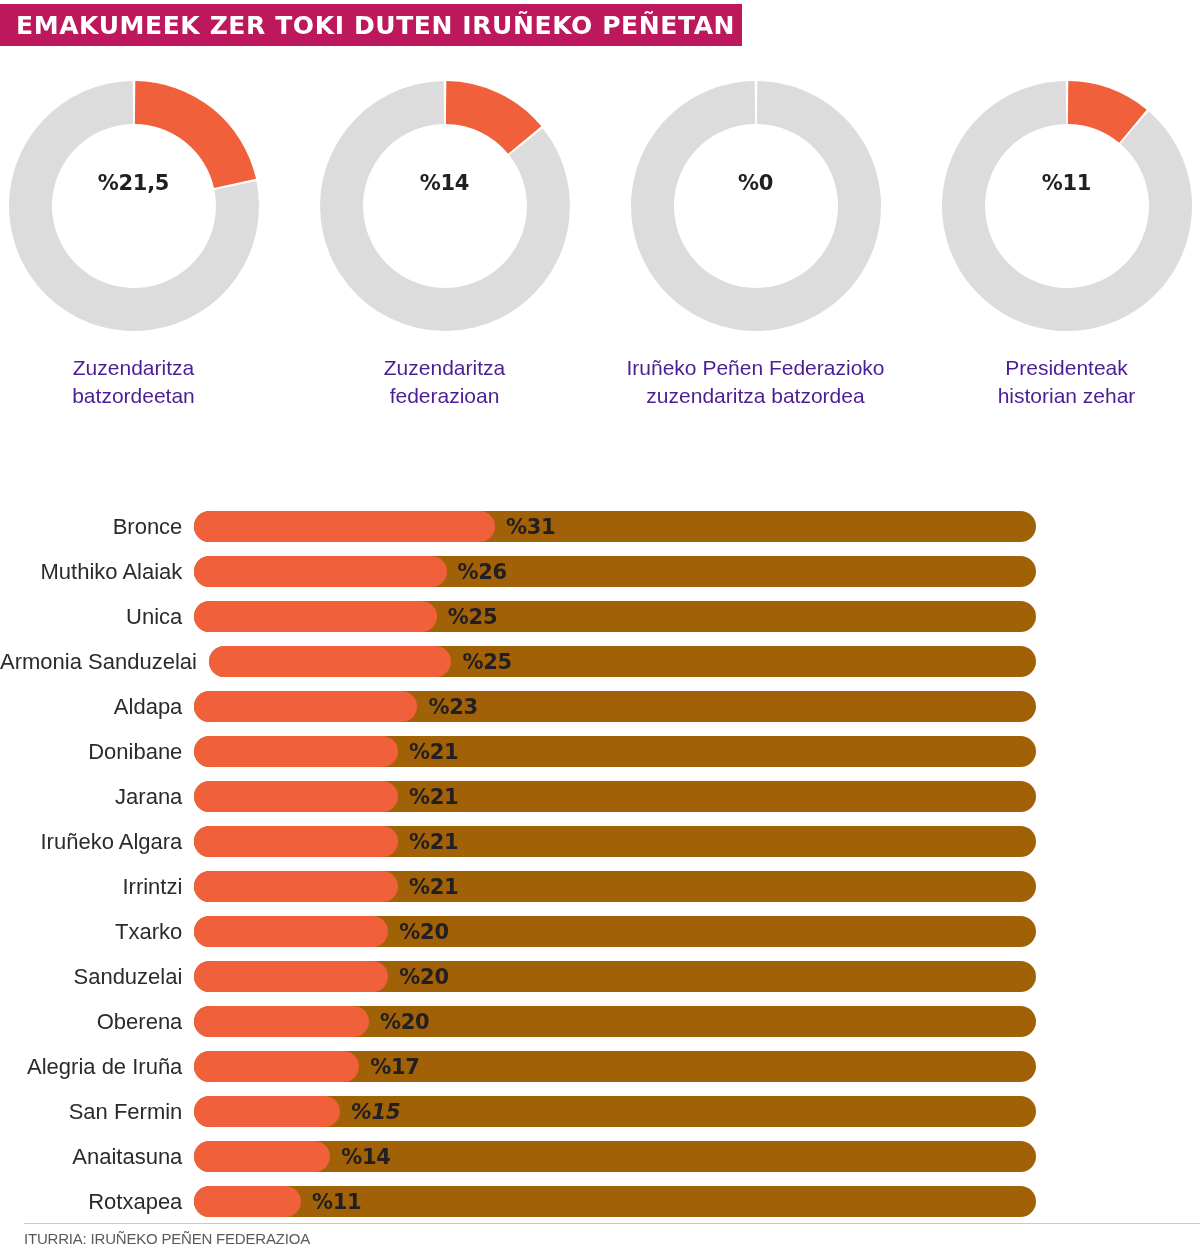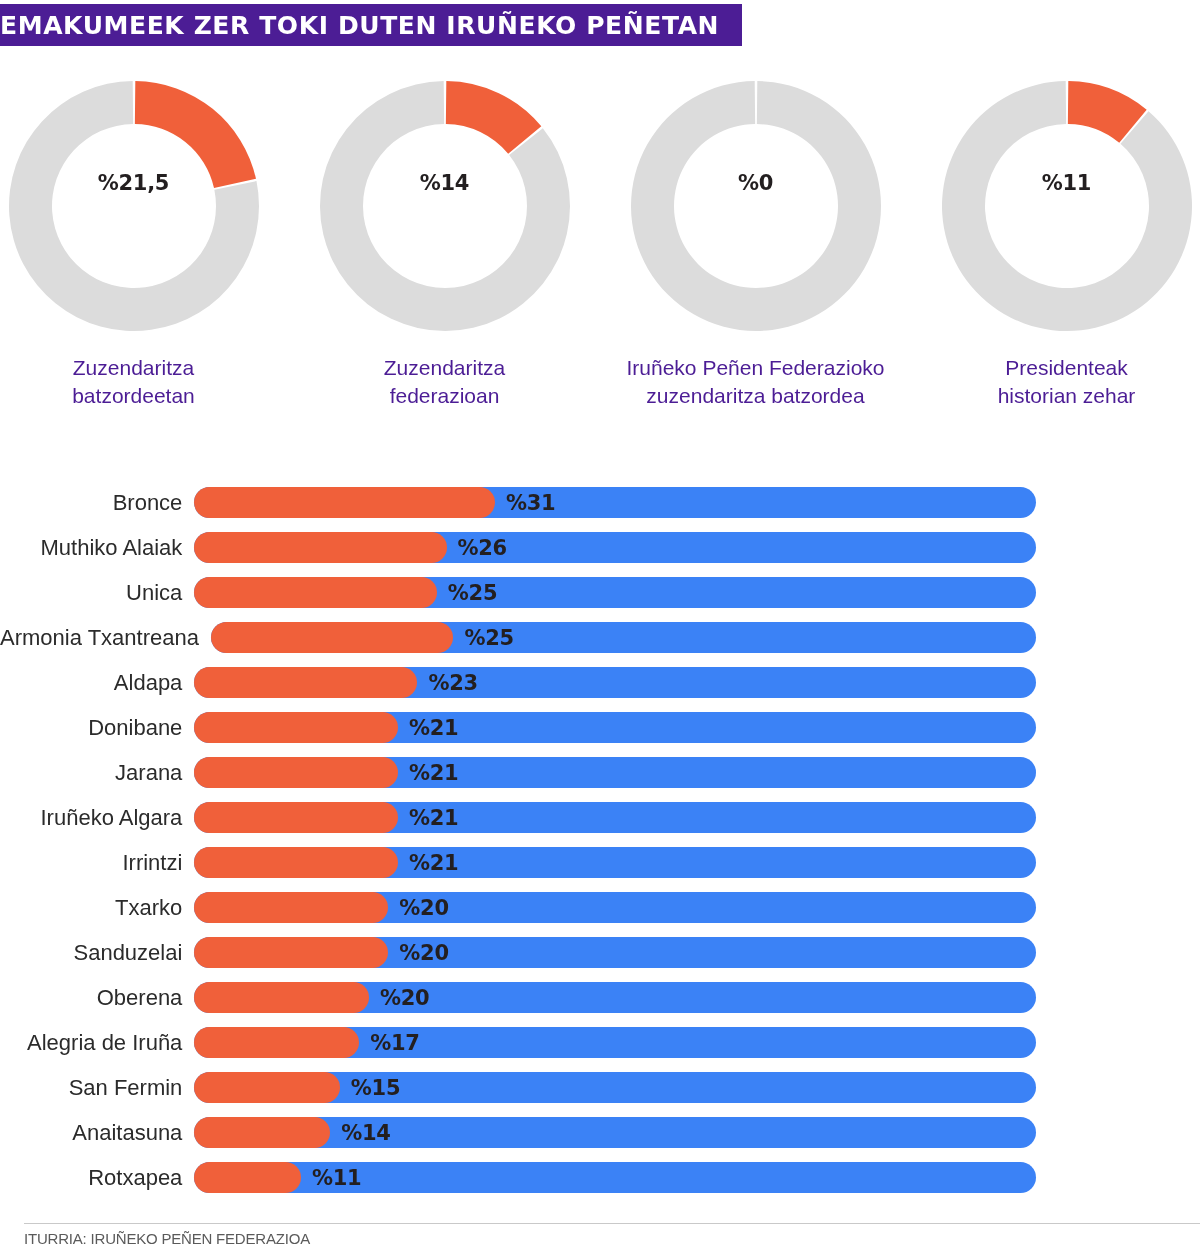--- a/index.html
+++ b/index.html
@@ -21,9 +21,10 @@
     top: 4px;
     width: 742px;
     height: 42px;
-    background: #4c1d95;
+    background: #be185d;
     display: flex;
     align-items: center;
+    padding-left: 16px;
   }
   .header-title {
     color: #ffffff;

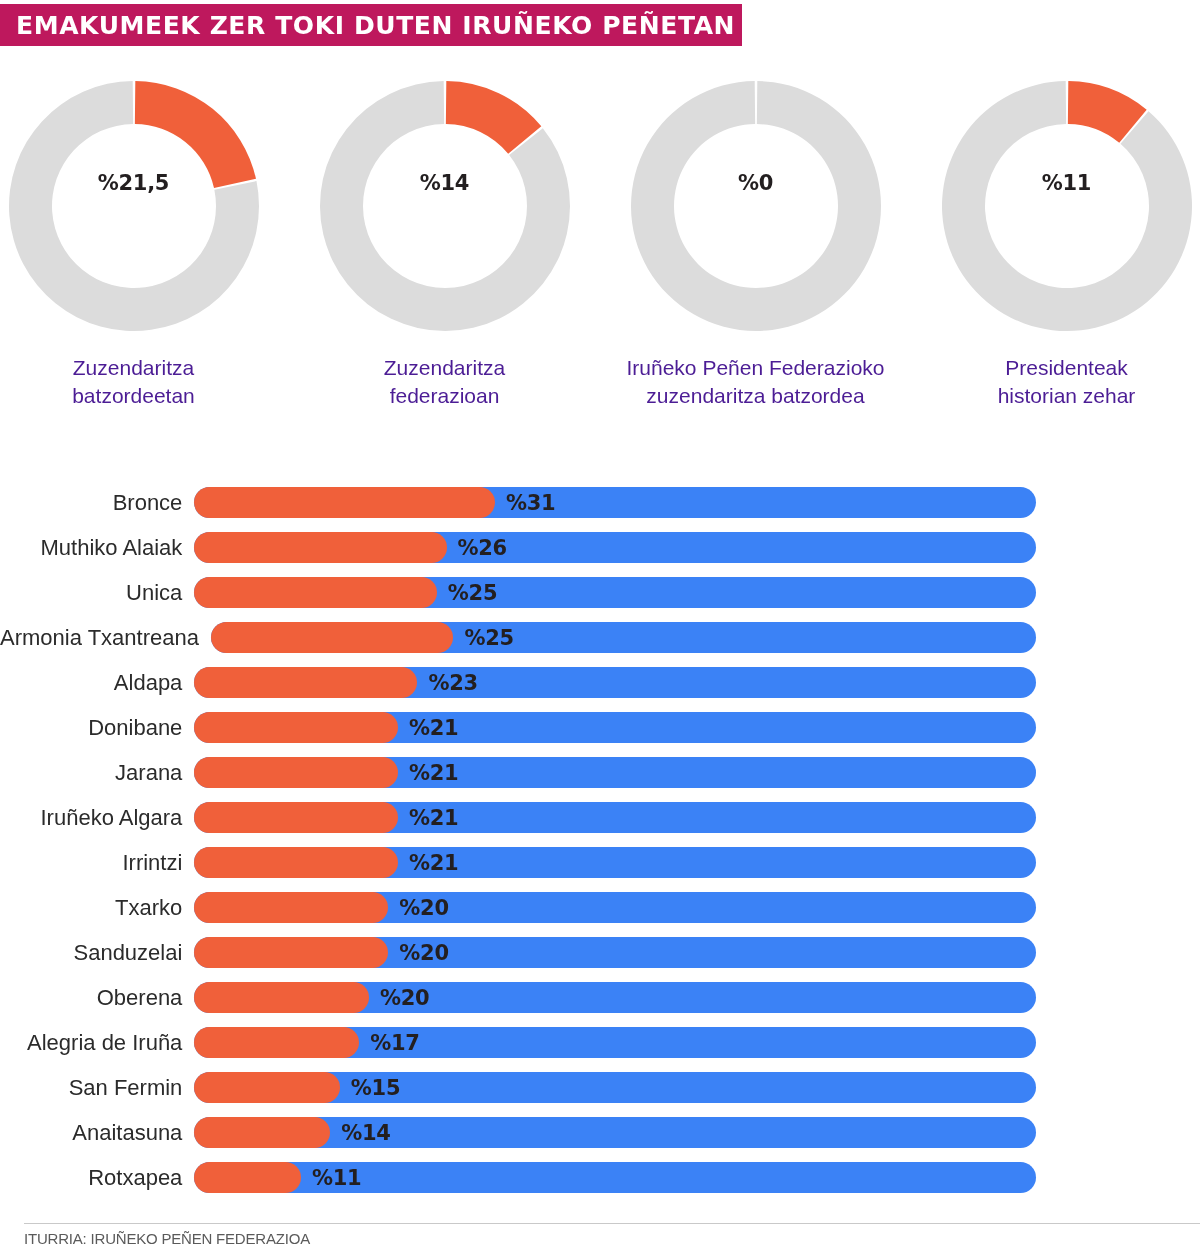--- a/index.html
+++ b/index.html
@@ -84,7 +84,7 @@
   .bars {
     position: absolute;
     left: 0;
-    top: 480px;
+    top: 504px;
     width: 1036px;
   }
   .bar-row {

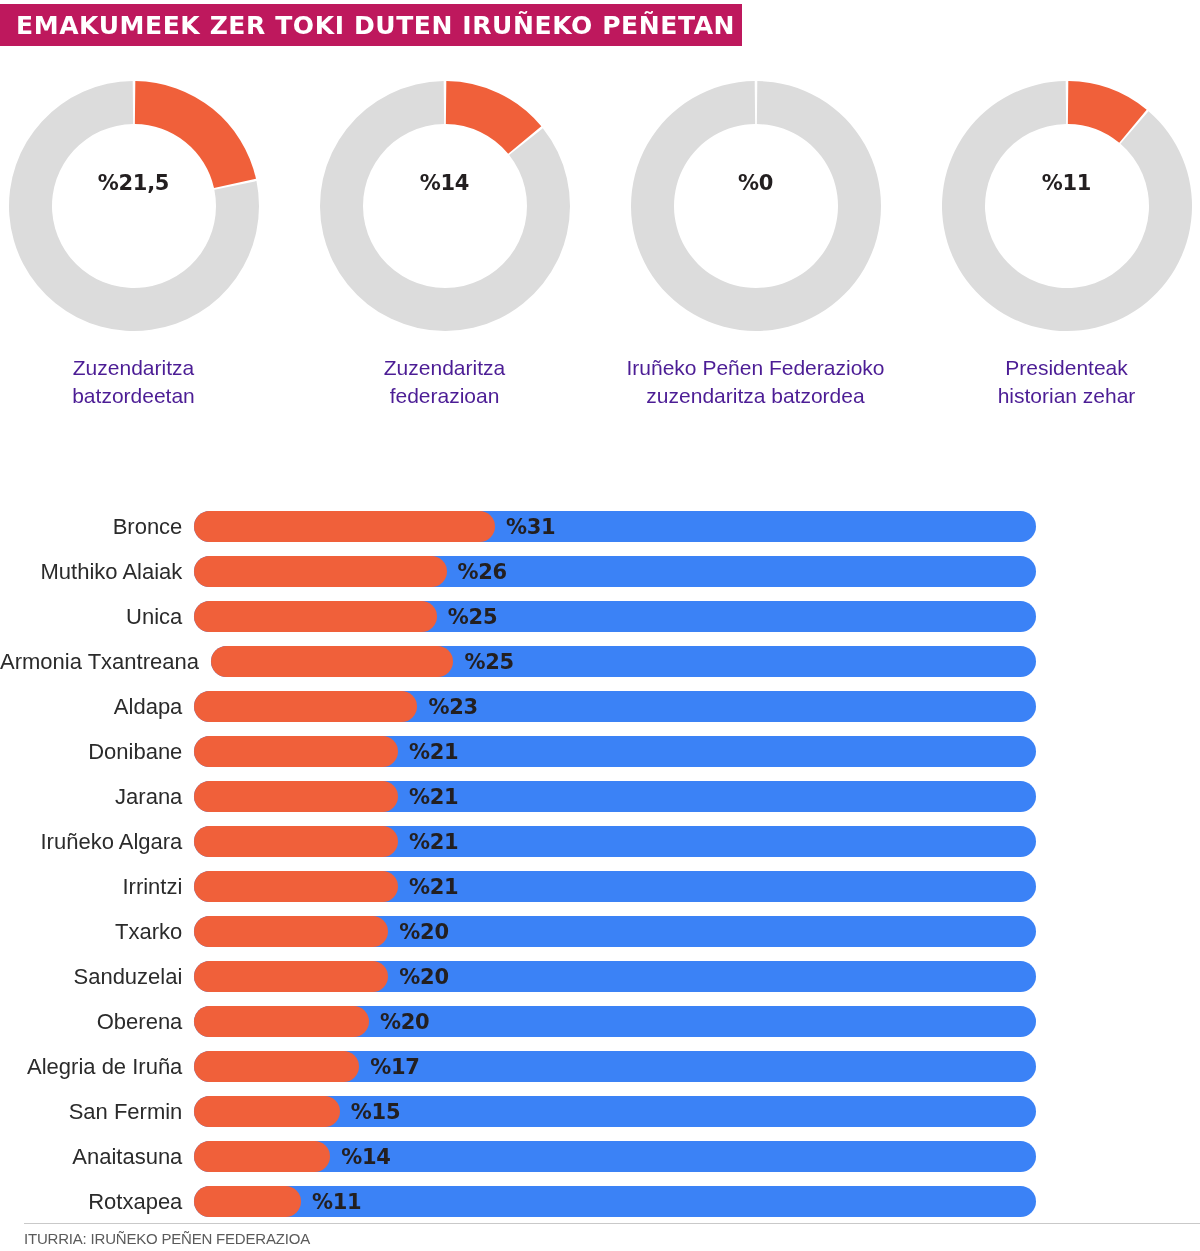--- a/index.html
+++ b/index.html
@@ -105,7 +105,7 @@
     position: relative;
     width: 960px;
     height: 31px;
-    background: #3b82f6;
+    background: #a16207;
     border-radius: 16px;
   }
   .bar-fill {

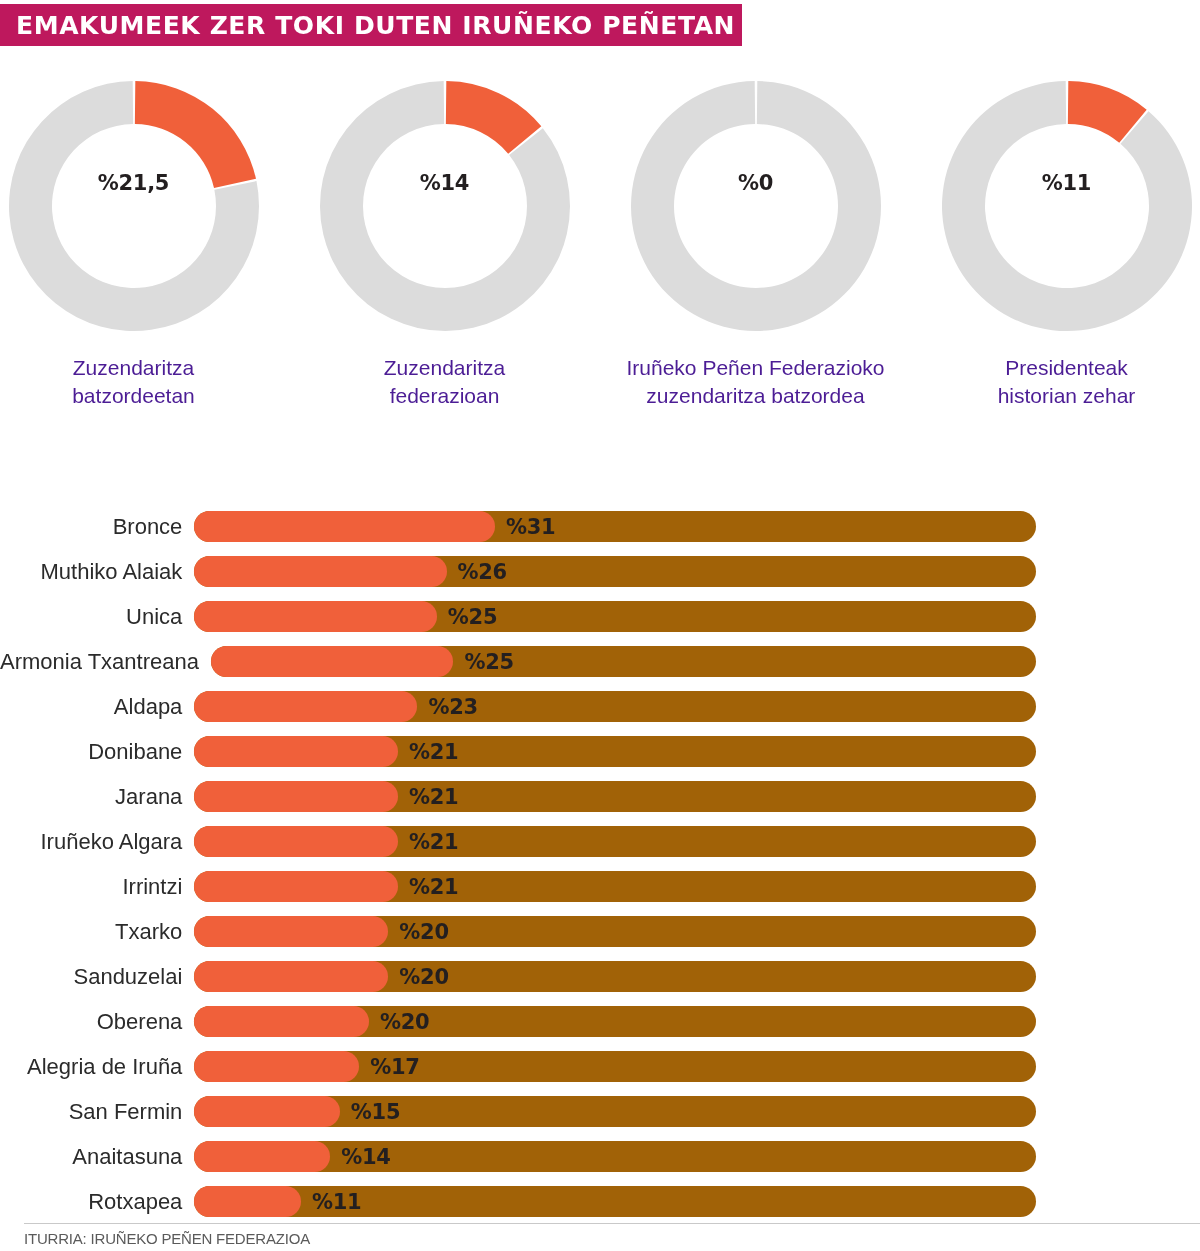--- a/index.html
+++ b/index.html
@@ -228,7 +228,7 @@
       </div>
     </div>
     <div class="bar-row">
-      <div class="bar-label">Armonia Txantreana</div>
+      <div class="bar-label">Armonia Sanduzelai</div>
       <div class="bar-track">
         <div class="bar-fill" style="width: 242.5px;"></div>
         <div class="bar-value" style="left: 253.5px;">%25</div>

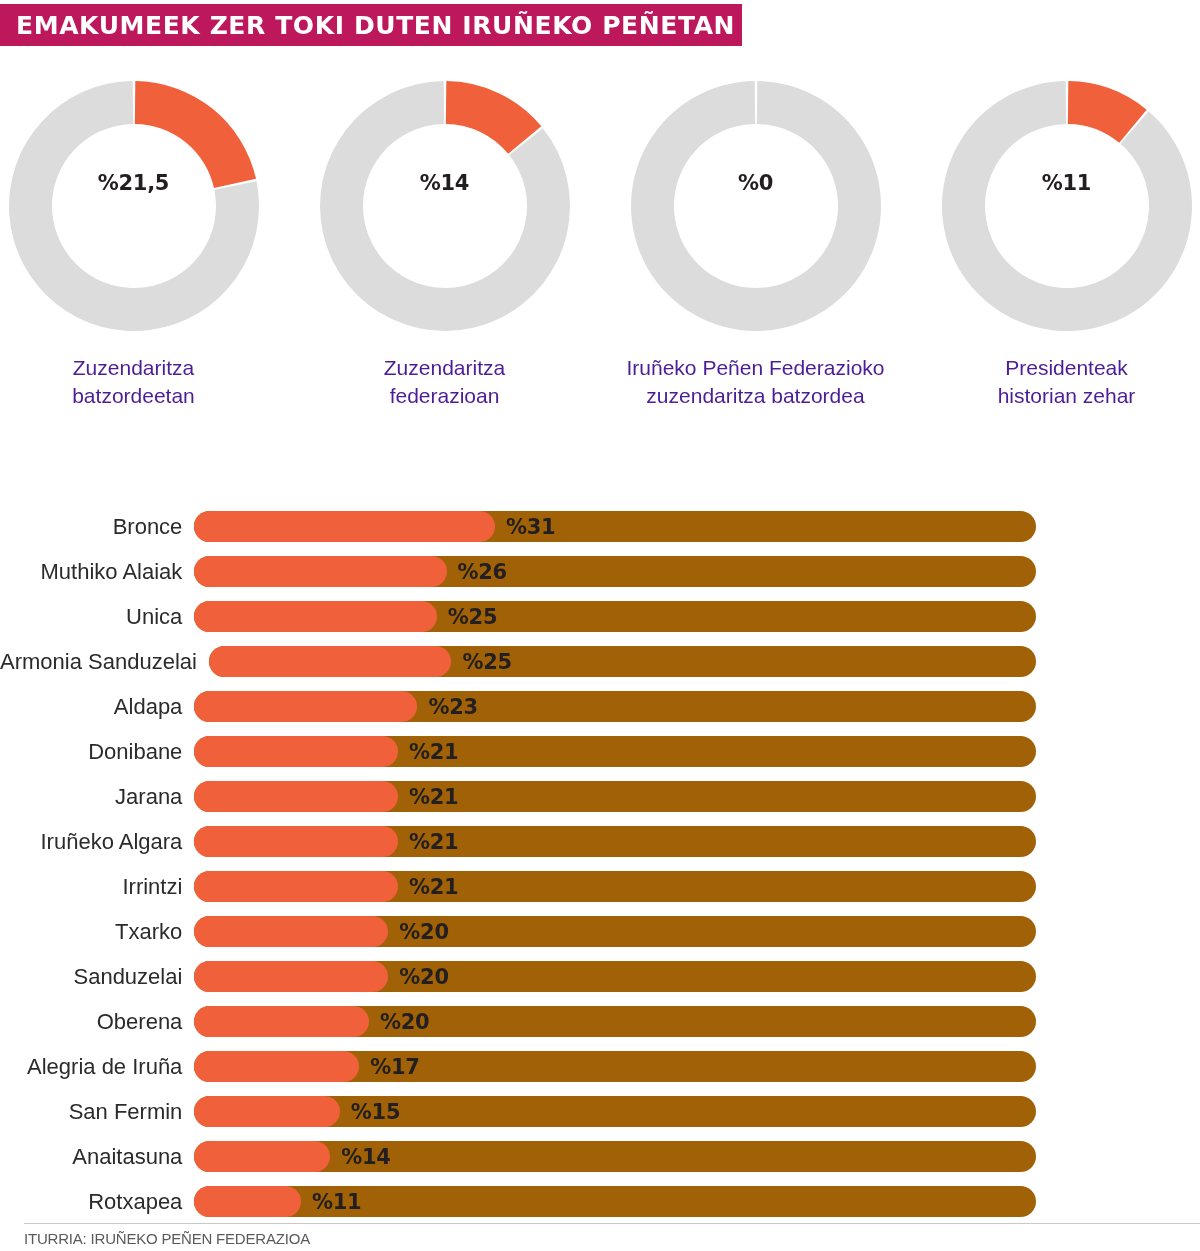--- a/index.html
+++ b/index.html
@@ -301,7 +301,7 @@
       <div class="bar-label">San Fermin</div>
       <div class="bar-track">
         <div class="bar-fill" style="width: 145.5px;"></div>
-        <div class="bar-value" style="left: 156.5px;">%15</div>
+        <div class="bar-value" style="left: 156.5px; font-style: italic;">%15</div>
       </div>
     </div>
     <div class="bar-row">

